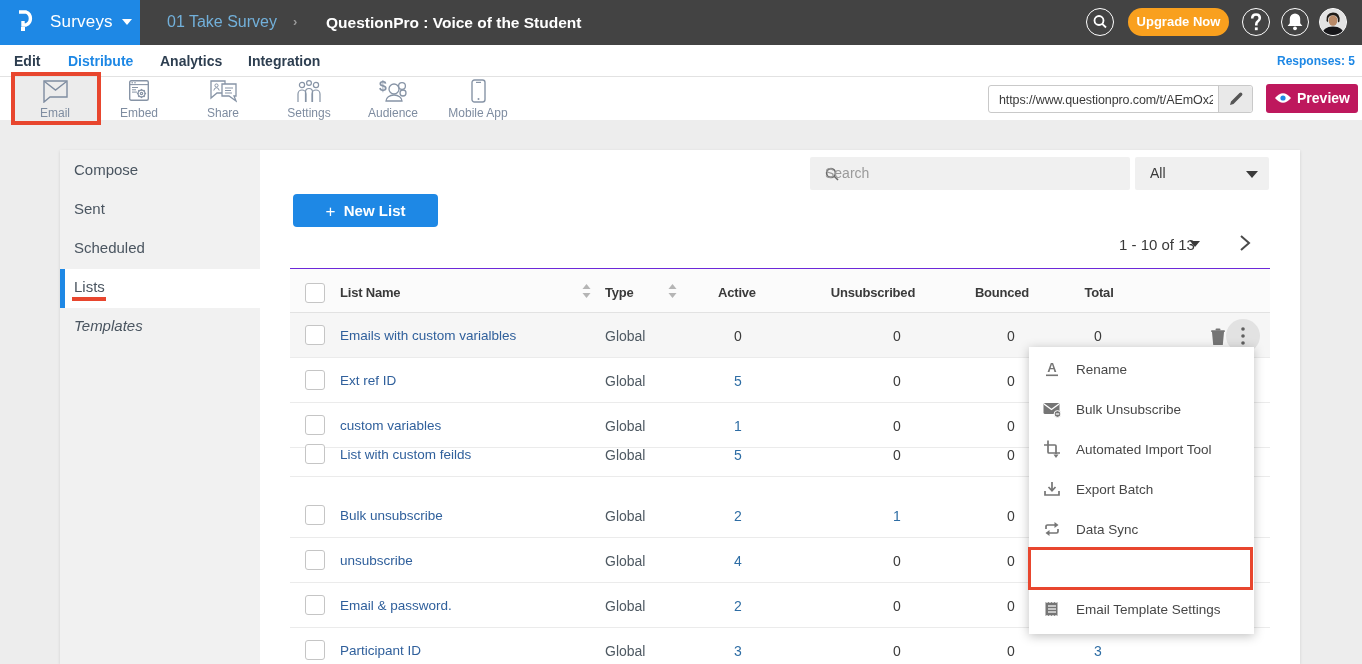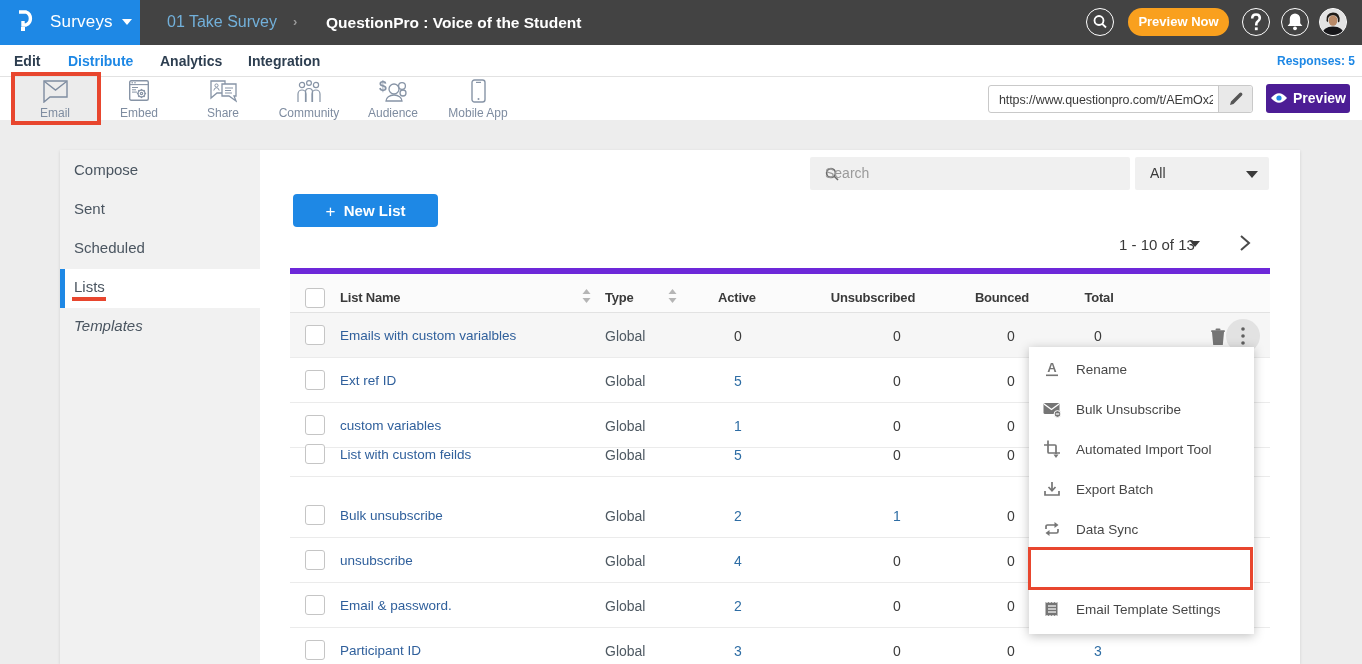--- a/index.html
+++ b/index.html
@@ -82,7 +82,7 @@
       <line x1="15.2" y1="14.8" x2="19" y2="18.5" stroke="#fff" stroke-width="1.8"></line>
     </svg>
 </div>
-<div id="upgrade">Preview Now</div>
+<div id="upgrade">Upgrade Now</div>
 <div class="topcircle" style="left:1242px;"><svg width="26" height="26" viewBox="0 0 26 26">
       <path d="M9.2 9.6 q0 -4.1 3.9 -4.1 q3.7 0 3.7 3.4 q0 1.9 -1.9 3.4 q-1.6 1.2 -1.6 2.9 v1.2" fill="none" stroke="#fff" stroke-width="2.6"></path>
       <rect x="11.9" y="18.4" width="2.8" height="2.8" fill="#fff"></rect>

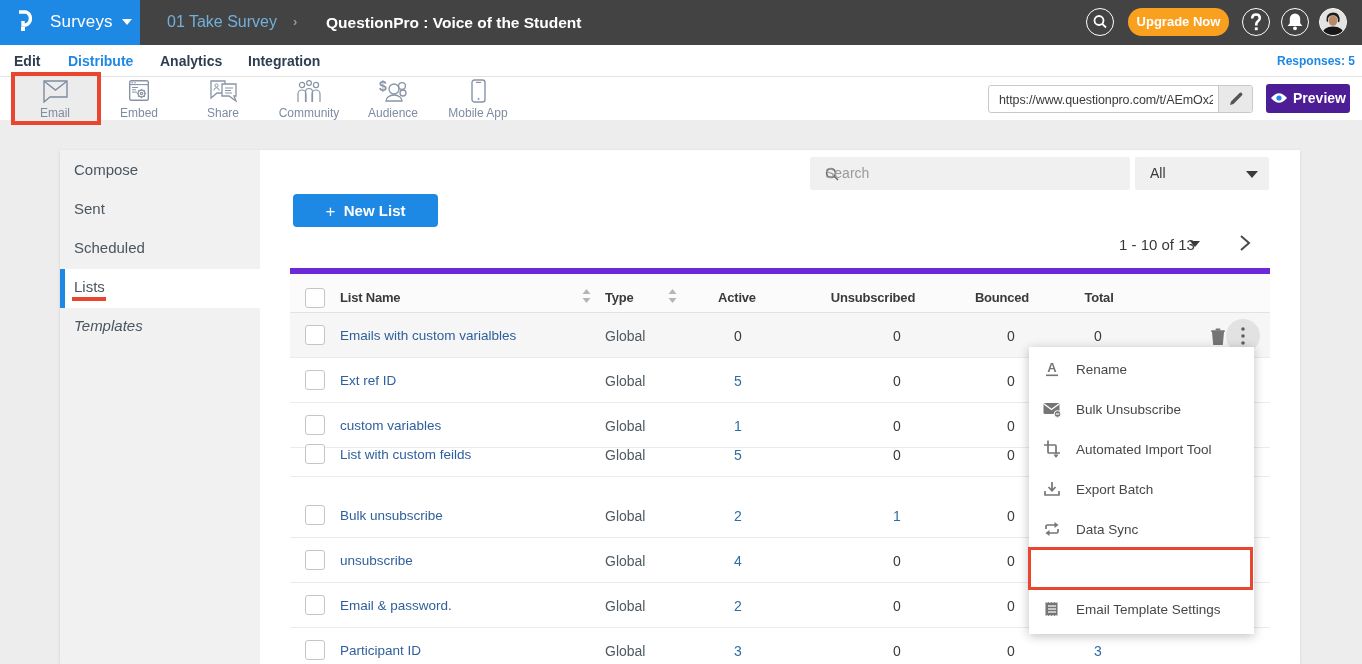--- a/index.html
+++ b/index.html
@@ -27,7 +27,7 @@
 #urlwrap { position:absolute; left:988px; top:85px; width:265px; height:28px; border:1px solid #c9c9c9; border-radius:3px; background:#fff; }
 #urltext { position:absolute; left:10px; top:7px; font-size:12.5px; color:#3a3a3a; white-space:nowrap; overflow:hidden; width:214px; letter-spacing:-0.1px; }
 #urlpencil { position:absolute; right:0; top:0; width:34px; height:26px; background:#e9e9e9; border-left:1px solid #c9c9c9; border-radius:0 3px 3px 0; }
-#preview { position:absolute; left:1266px; top:84px; width:84px; height:29px; background:#4c1d95; border-radius:3px; color:#fff; font-size:14px; font-weight:700; line-height:29px; text-align:center; }
+#preview { position:absolute; left:1266px; top:84px; width:92px; height:29px; background:#be185d; border-radius:3px; color:#fff; font-size:14px; font-weight:700; line-height:29px; text-align:center; }
 
 #content { position:absolute; left:0; top:120px; width:1362px; height:544px; background:#ededed; }
 #card { position:absolute; left:60px; top:150px; width:1240px; height:514px; background:#fff; box-shadow:0 1px 3px rgba(0,0,0,.12); }

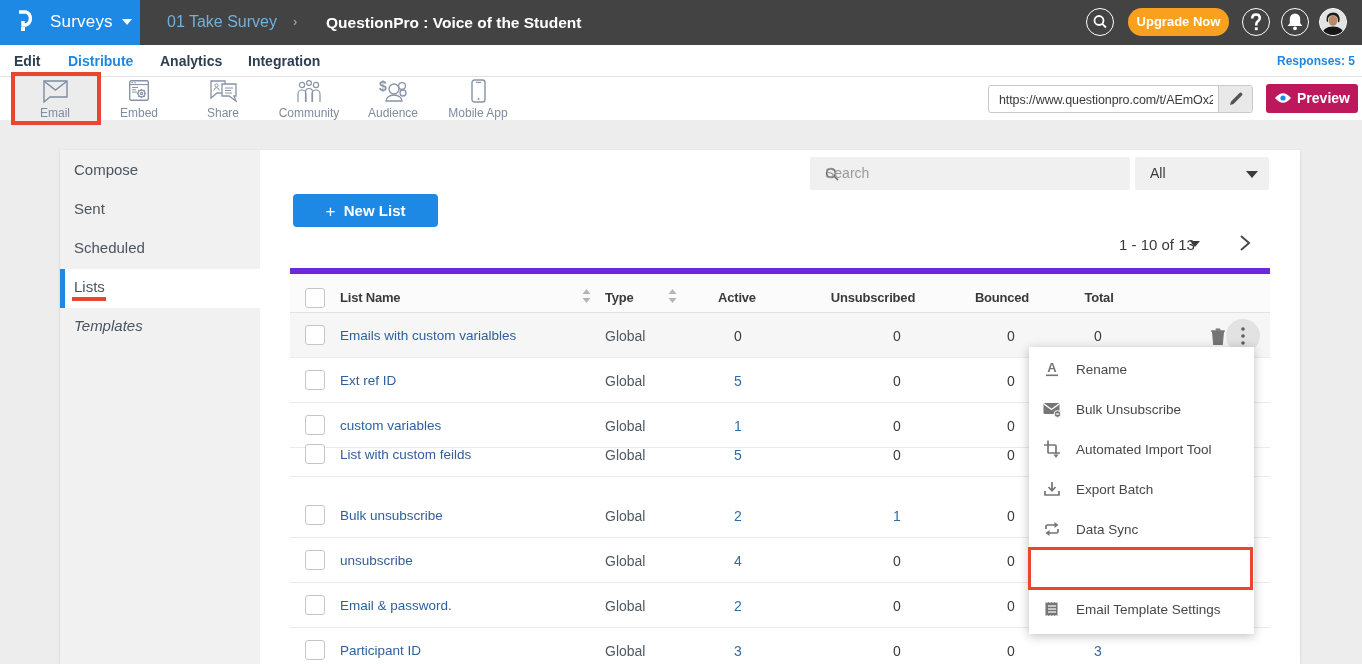--- a/index.html
+++ b/index.html
@@ -174,7 +174,7 @@
       </g>
     </svg>
 </div>
-<div class="abs" style="left:309px;top:106px;transform:translateX(-50%);font-size:12px;color:#7e8ca0;">Community</div>
+<div class="abs" style="left:309px;top:106px;transform:translateX(-50%);font-size:12px;color:#7e8ca0;">Settings</div>
 <div class="abs" style="left:379px;top:79px;">
   <svg width="30" height="24" viewBox="0 0 30 24">
       <g fill="none" stroke="#8794a6" stroke-width="1.3">

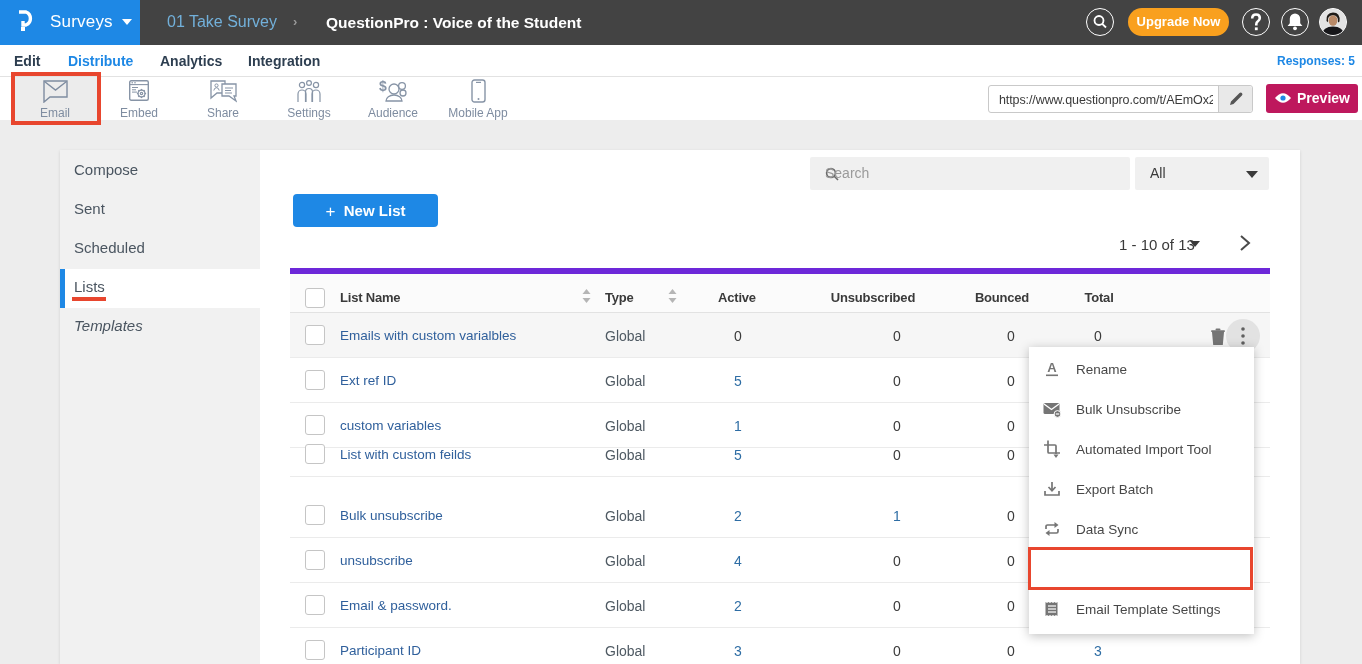--- a/index.html
+++ b/index.html
@@ -48,7 +48,7 @@
 #pagcaret { position:absolute; left:1190px; top:241px; width:0; height:0; border-left:5px solid transparent; border-right:5px solid transparent; border-top:6px solid #3a3a3a; }
 
 #table { position:absolute; left:290px; top:268px; width:980px; }
-#thead { position:absolute; left:0; top:0; width:980px; height:45px; background:#fbfbfb; border-top:6px solid #6d28d9; border-bottom:1px solid #e2e2e2; }
+#thead { position:absolute; left:0; top:0; width:980px; height:45px; background:#fbfbfb; border-top:1px solid #6d28d9; border-bottom:1px solid #e2e2e2; }
 .hc { position:absolute; top:16px; font-size:13px; font-weight:700; color:#3a3a3a; letter-spacing:-0.2px; }
 .row { position:absolute; left:0; width:980px; height:45px; border-bottom:1px solid #ebebeb; }
 .cb { position:absolute; left:15px; top:12px; width:20px; height:20px; border:1px solid #c5c5c5; border-radius:3px; background:#fff; }

